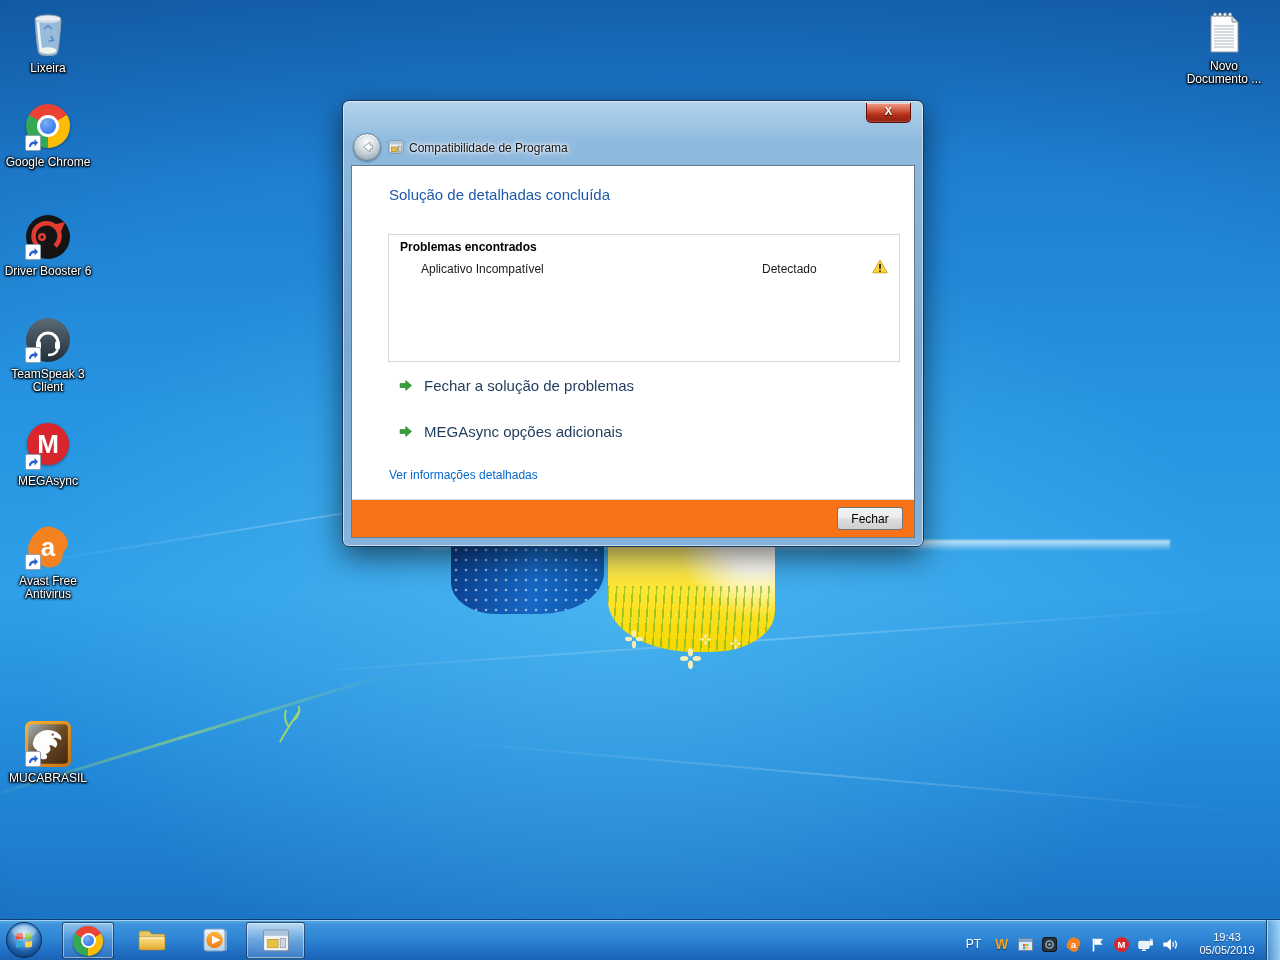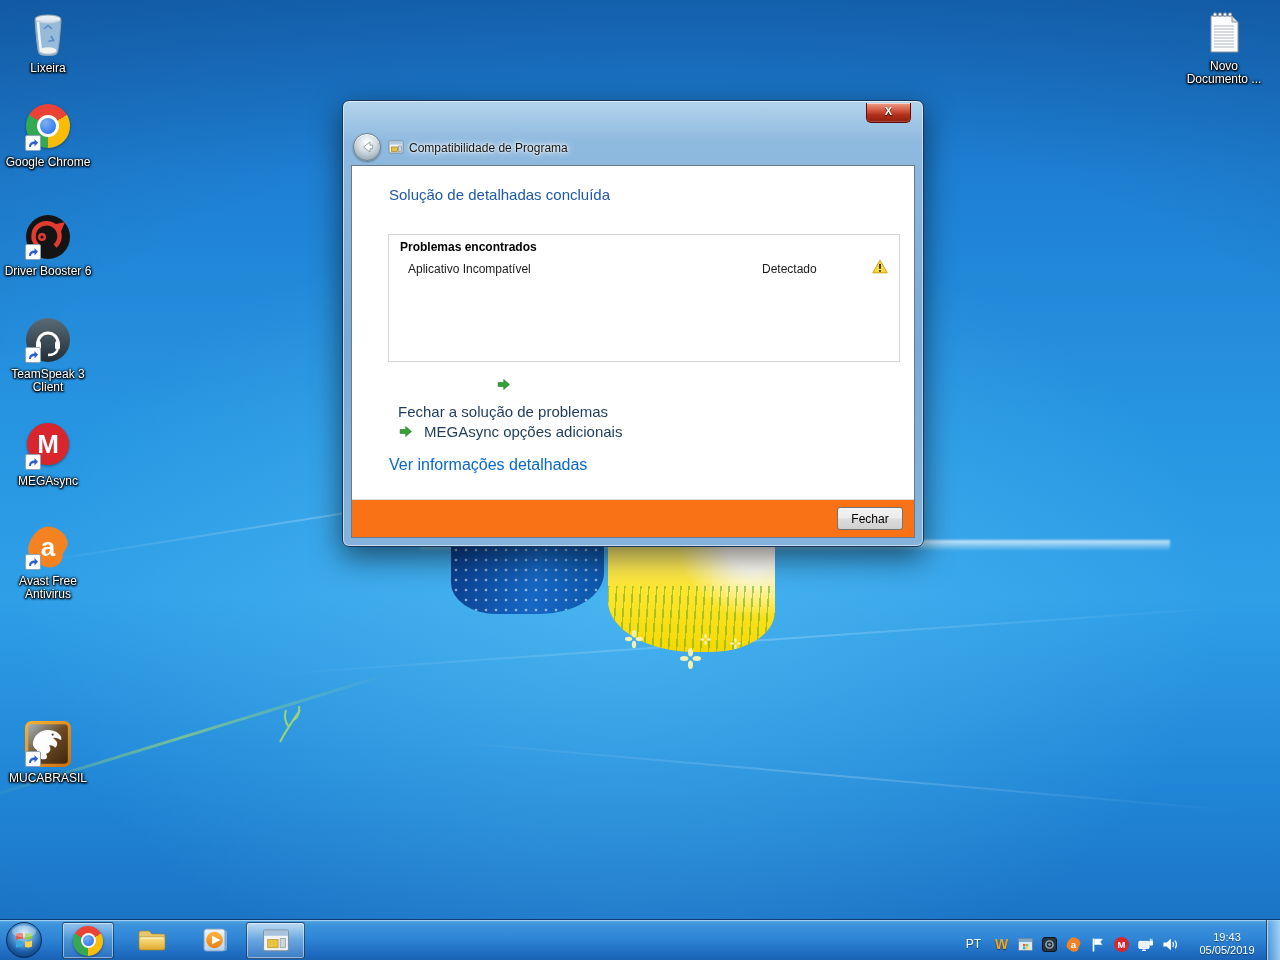--- a/index.html
+++ b/index.html
@@ -74,7 +74,7 @@
   .main-instruction{position:absolute;left:37px;top:20px;font-size:15px;color:#2058a8;}
   .problems-box{position:absolute;left:36px;top:68px;width:510px;height:126px;border:1px solid #d5d5d5;}
   .ph{position:absolute;left:11px;top:5px;font-size:12px;font-weight:bold;color:#000;}
-  .pname{position:absolute;left:19px;top:27px;font-size:12px;color:#1a1a1a;}
+  .pname{position:absolute;left:32px;top:27px;font-size:12px;color:#1a1a1a;}
   .pstatus{position:absolute;left:373px;top:27px;font-size:12px;color:#1a1a1a;}
   .warn{position:absolute;left:483px;top:24px;width:16px;height:15px;}
   .cmd{position:absolute;left:46px;display:flex;align-items:center;gap:11px;font-size:15px;color:#1e3b5c;cursor:pointer;}

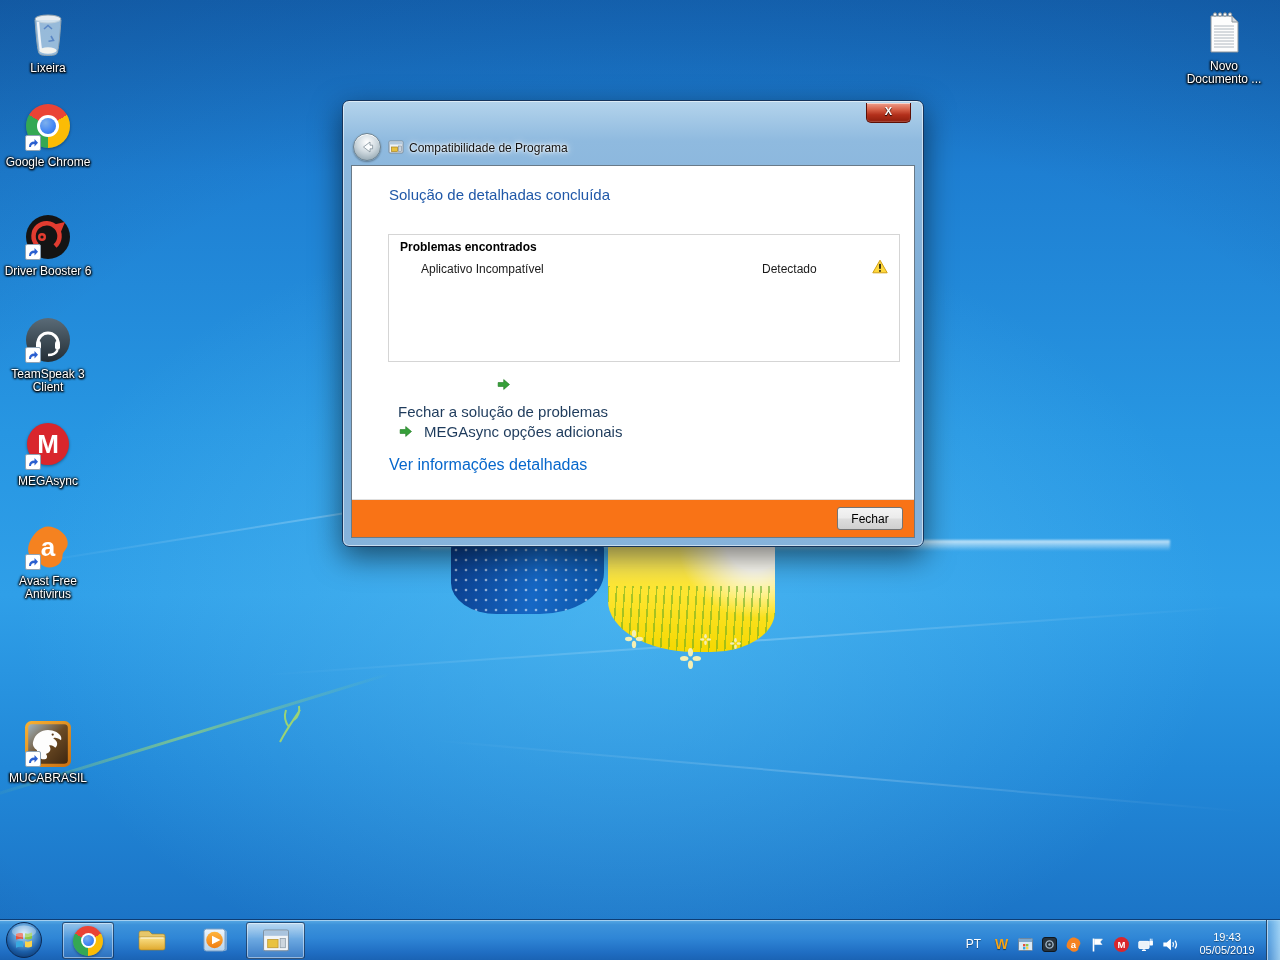--- a/index.html
+++ b/index.html
@@ -78,7 +78,7 @@
   .pstatus{position:absolute;left:373px;top:27px;font-size:12px;color:#1a1a1a;}
   .warn{position:absolute;left:483px;top:24px;width:16px;height:15px;}
   .cmd{position:absolute;left:46px;display:flex;align-items:center;gap:11px;font-size:15px;color:#1e3b5c;cursor:pointer;}
-  .cmd1{top:211px;flex-direction:column;} .cmd2{top:257px;}
+  .cmd1{top:211px;} .cmd2{top:257px;}
   .details{position:absolute;left:37px;top:290px;font-size:16px;color:#0667cc;cursor:pointer;}
   .footer{position:absolute;left:0;right:0;bottom:0;height:37px;background:#f97316;border-top:1px solid #dfdfdf;}
   .fechar{position:absolute;right:11px;top:7px;width:66px;height:23px;border:1px solid #747474;border-radius:3px;

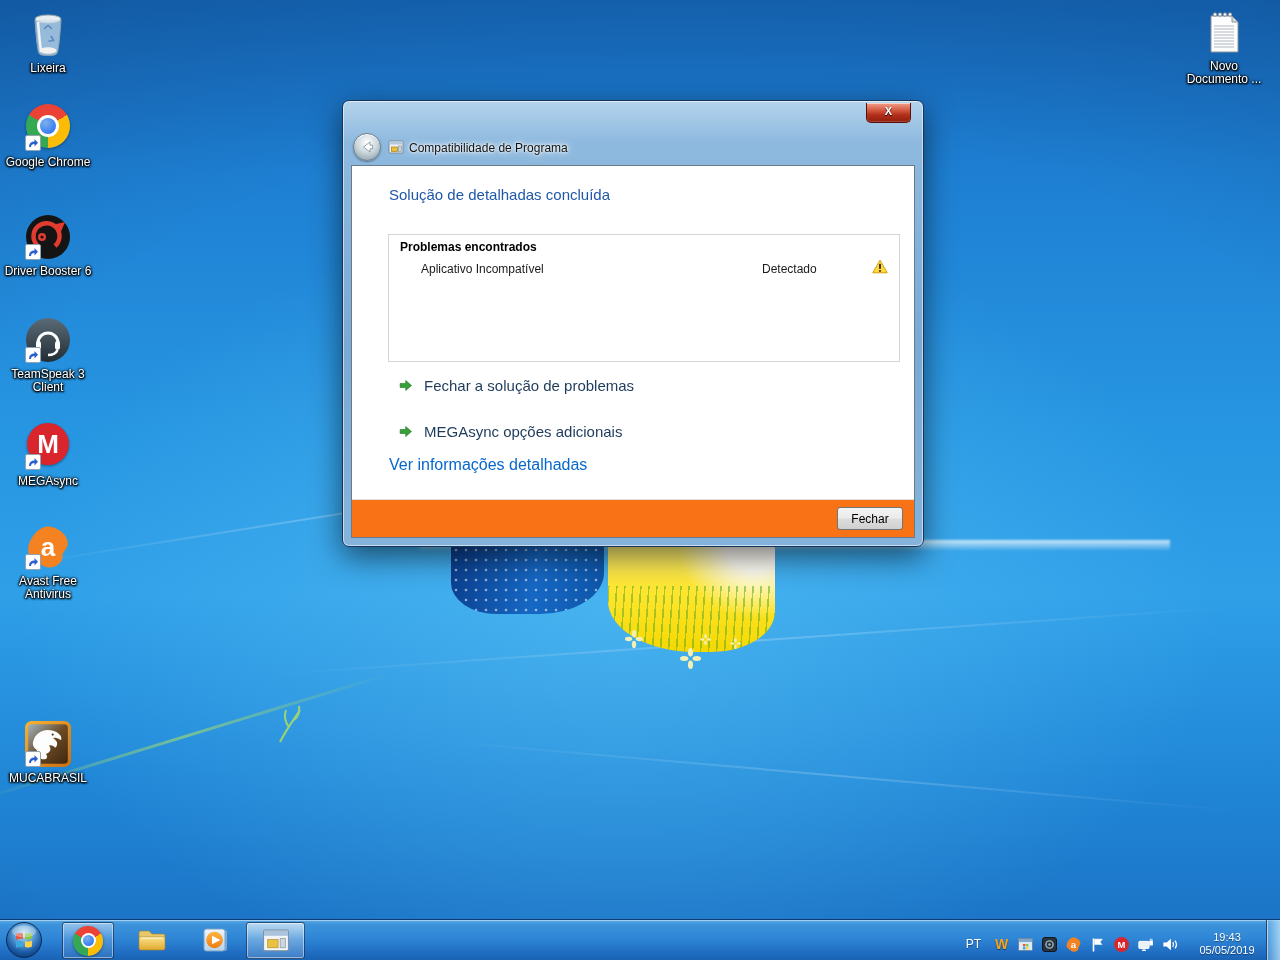--- a/index.html
+++ b/index.html
@@ -79,7 +79,7 @@
   .warn{position:absolute;left:483px;top:24px;width:16px;height:15px;}
   .cmd{position:absolute;left:46px;display:flex;align-items:center;gap:11px;font-size:15px;color:#1e3b5c;cursor:pointer;}
   .cmd1{top:211px;} .cmd2{top:257px;}
-  .details{position:absolute;left:37px;top:290px;font-size:16px;color:#0667cc;cursor:pointer;}
+  .details{position:absolute;left:37px;top:302px;font-size:12px;color:#0667cc;cursor:pointer;}
   .footer{position:absolute;left:0;right:0;bottom:0;height:37px;background:#f97316;border-top:1px solid #dfdfdf;}
   .fechar{position:absolute;right:11px;top:7px;width:66px;height:23px;border:1px solid #747474;border-radius:3px;
     background:linear-gradient(180deg,#f4f4f4,#ebebeb 48%,#dddddd 52%,#cfcfcf);

